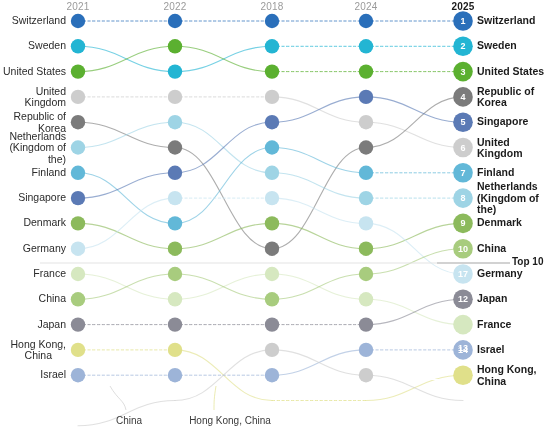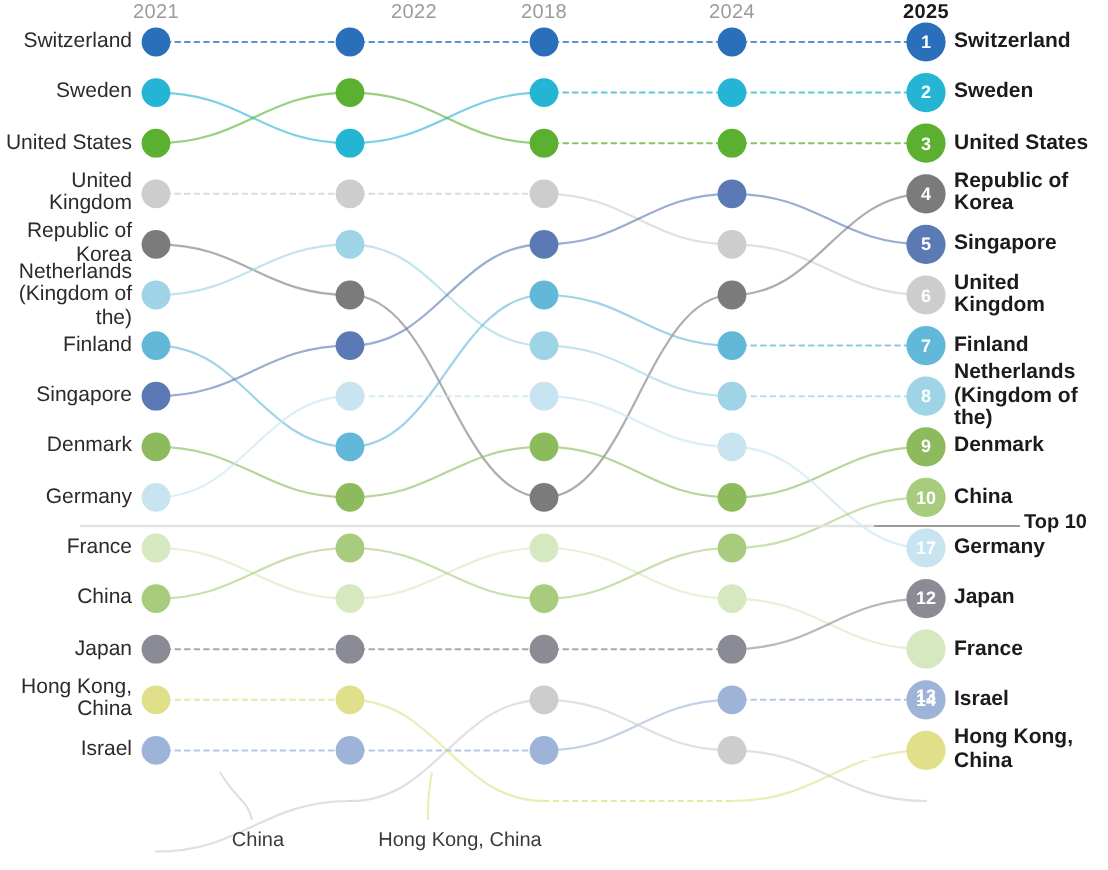--- a/index.html
+++ b/index.html
@@ -191,7 +191,7 @@
     </svg>
   <div id="overlay">
       <div class="col-header" style="left: 78px; top: 1px;">2021</div>
-      <div class="col-header" style="left: 175px; top: 1px; margin-left: 32px;">2022</div>
+      <div class="col-header" style="left: 175px; top: 1px;">2022</div>
       <div class="col-header" style="left: 272px; top: 1px;">2018</div>
       <div class="col-header" style="left: 366px; top: 1px;">2024</div>
       <div class="col-header current" style="left: 463px; top: 1px;">2025</div>

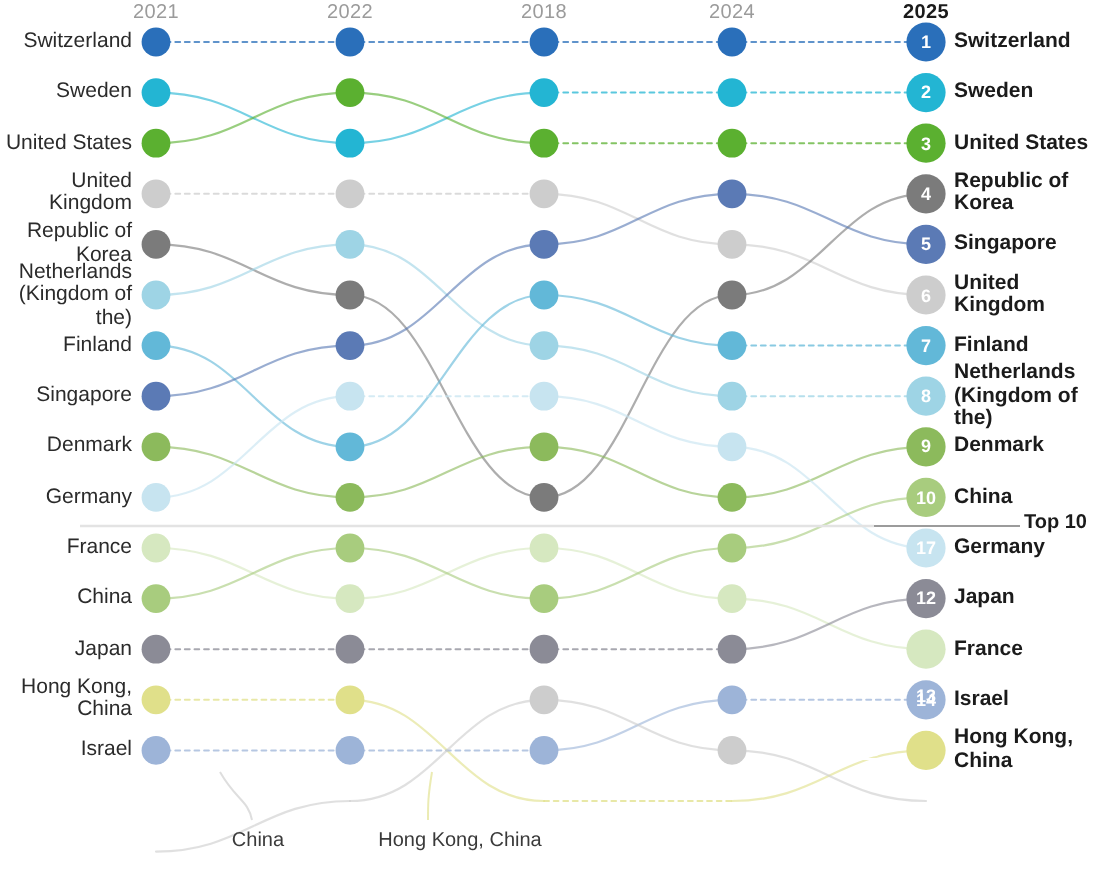--- a/index.html
+++ b/index.html
@@ -209,7 +209,7 @@
       <div class="row-label" style="right: 488px; top: 274px;">France</div>
       <div class="row-label" style="right: 488px; top: 299.3px;">China</div>
       <div class="row-label" style="right: 488px; top: 324.6px;">Japan</div>
-      <div class="row-label" style="right: 488px; top: 349.9px;">Hong Kong,
+      <div class="row-label" style="right: 488px; top: 349.9px; text-align: center;">Hong Kong,
 China</div>
       <div class="row-label" style="right: 488px; top: 375.2px;">Israel</div>
       <div class="badge-num" style="left: 463px; top: 21px;">1</div>

